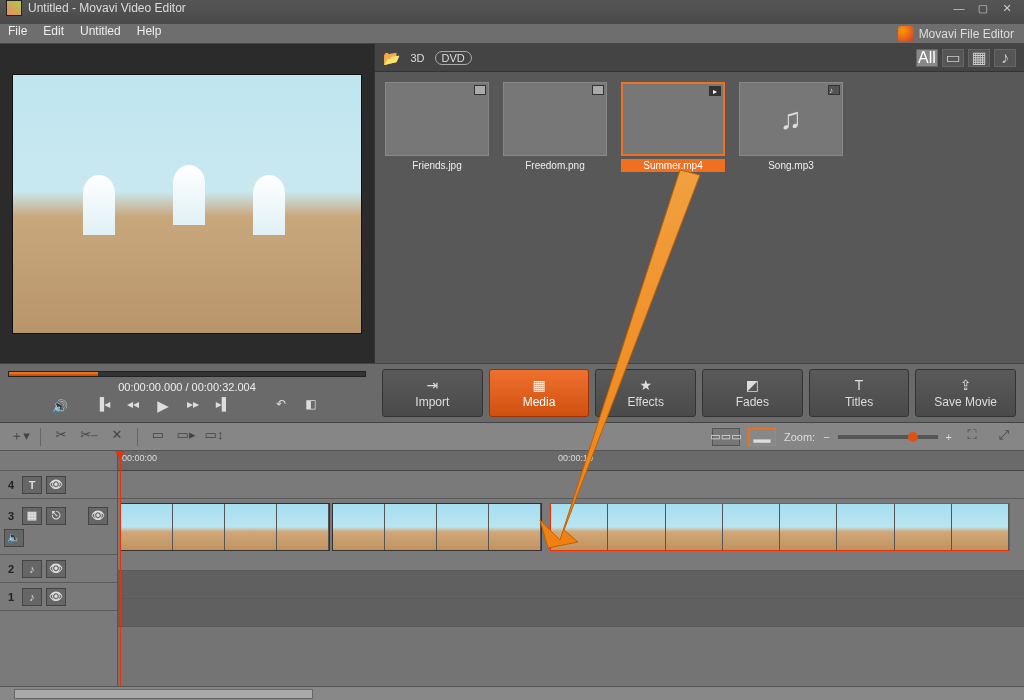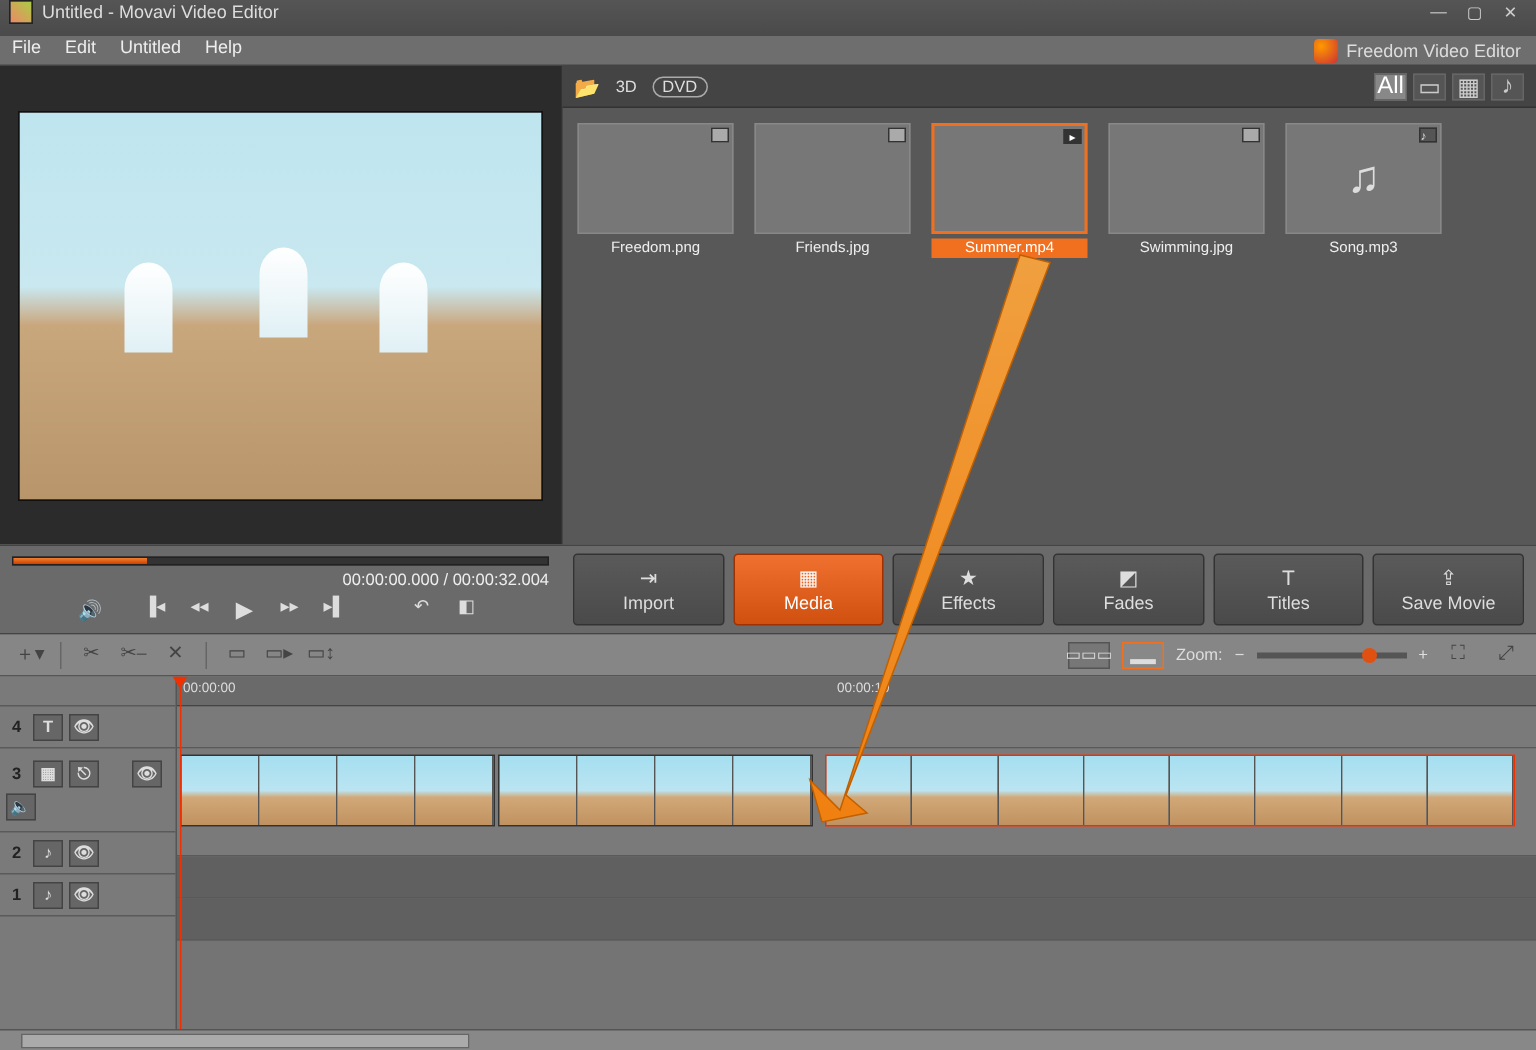--- a/index.html
+++ b/index.html
@@ -100,7 +100,7 @@
   <span class="mi">Help</span>
   <div class="brand">
     <div class="logo"></div>
-    <span>Freedom Video Editor</span>
+    <span>Movavi File Editor</span>
   </div>
 </div>
 

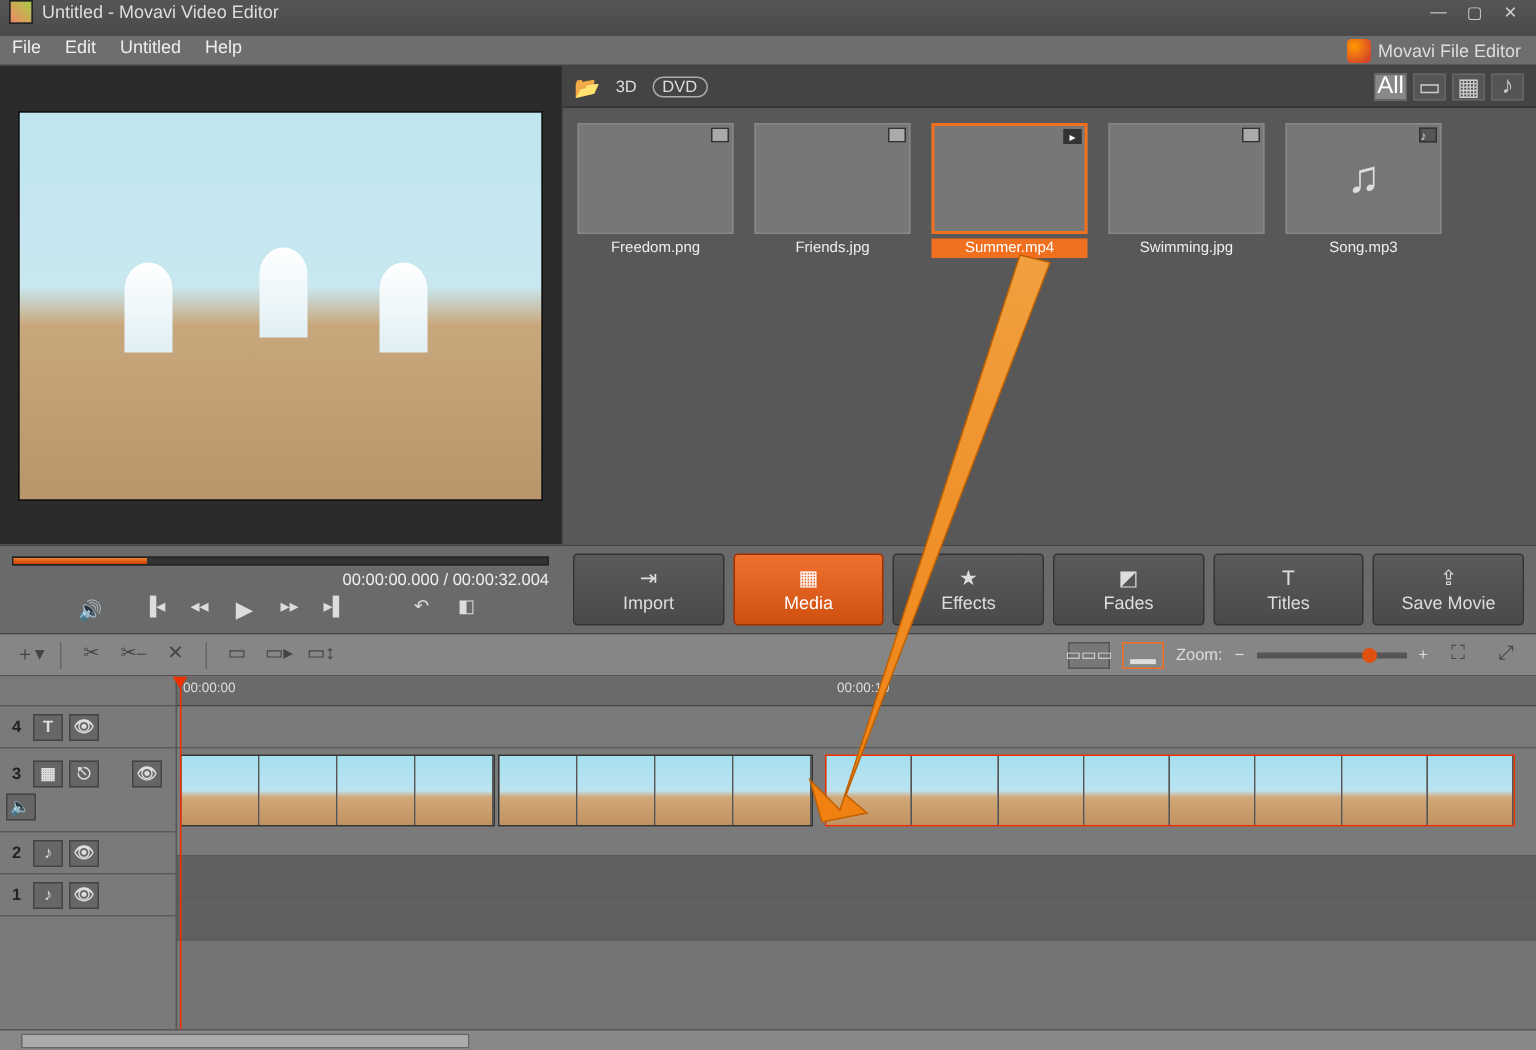--- a/index.html
+++ b/index.html
@@ -131,13 +131,13 @@
         <div class="img beach">
             <div class="badge"></div>
           </div>
-        <div class="lbl">Freedom.png</div>
+        <div class="lbl">Friends.jpg</div>
       </div>
       <div class="thumb">
         <div class="img beach">
             <div class="badge"></div>
           </div>
-        <div class="lbl">Friends.jpg</div>
+        <div class="lbl">Freedom.png</div>
       </div>
       <div class="thumb selected">
         <div class="img beach">

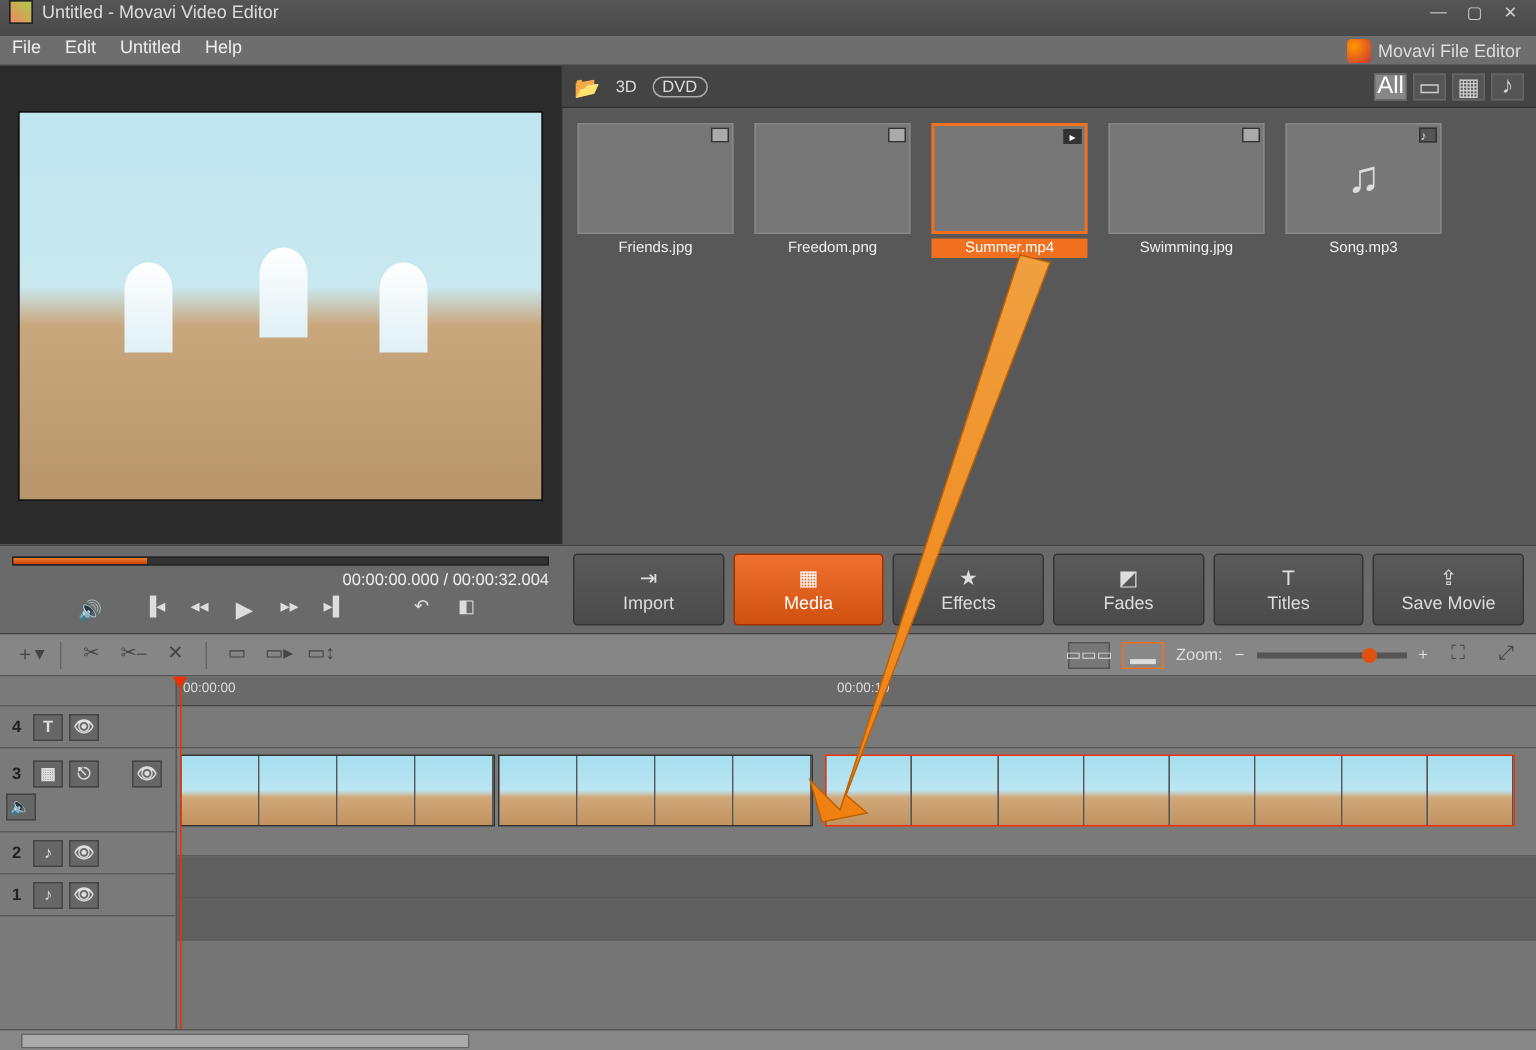--- a/index.html
+++ b/index.html
@@ -146,12 +146,6 @@
         <div class="lbl">Summer.mp4</div>
       </div>
       <div class="thumb">
-        <div class="img swim">
-            <div class="badge"></div>
-          </div>
-        <div class="lbl">Swimming.jpg</div>
-      </div>
-      <div class="thumb">
         <div class="img song">♫<div class="badge" style="font-size:8px;background:#555">♪</div></div>
         <div class="lbl">Song.mp3</div>
       </div>

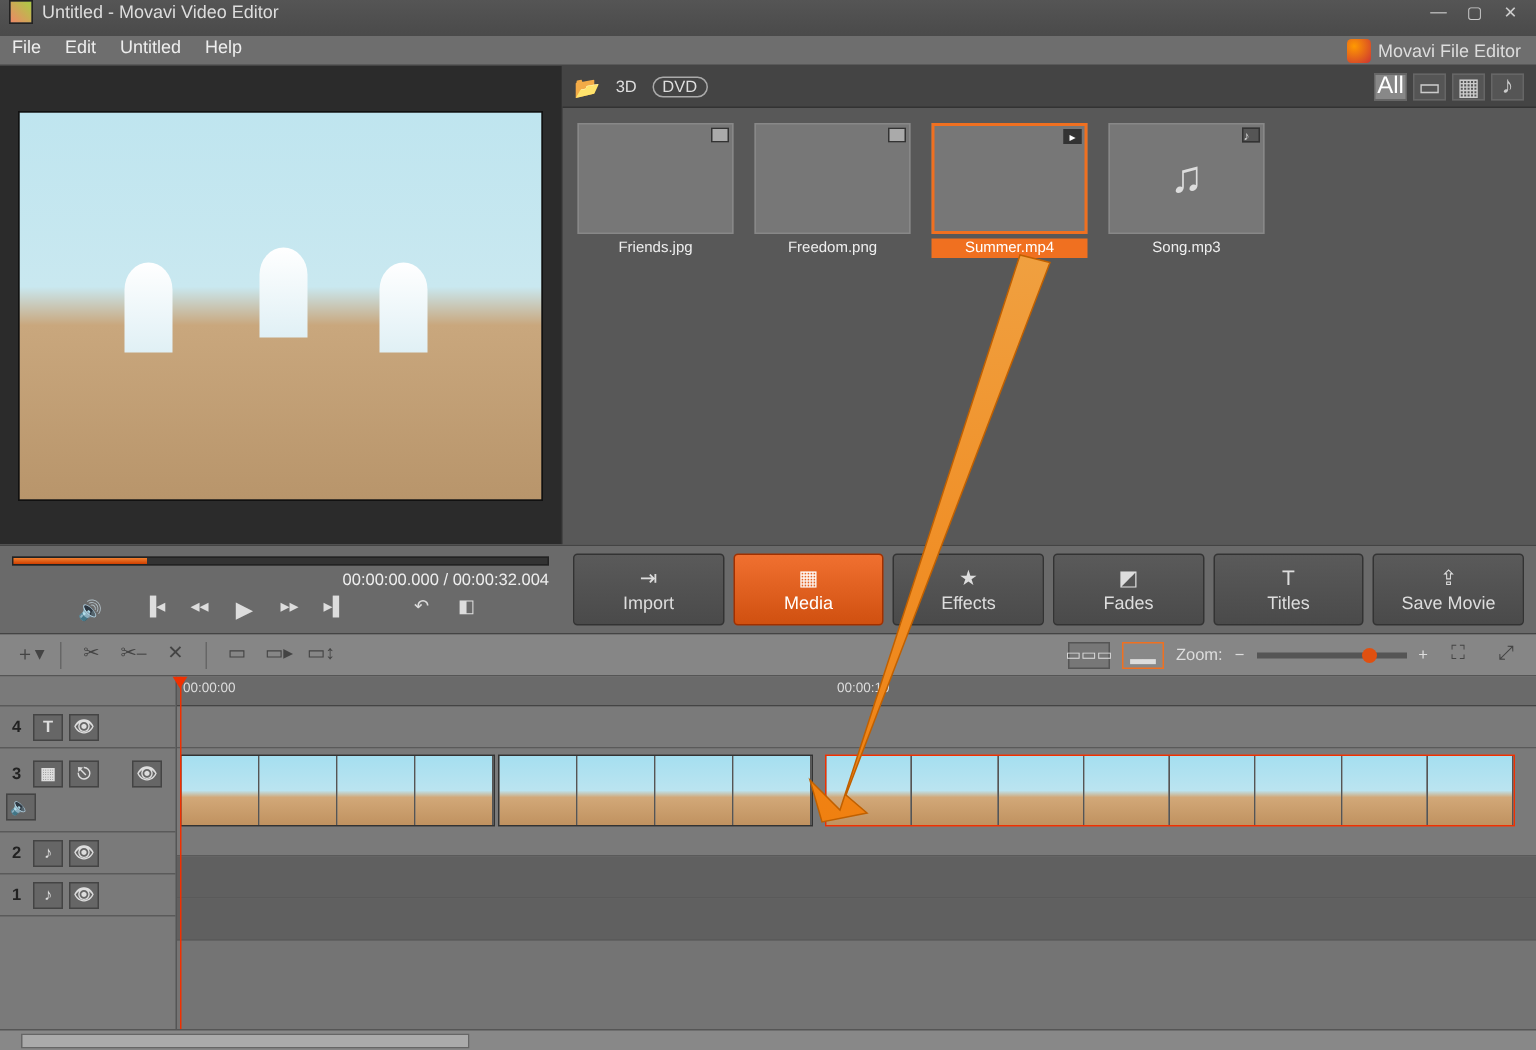--- a/index.html
+++ b/index.html
@@ -40,7 +40,7 @@
 .progress-wrap{flex:0 0 374px;padding:6px 8px}
 .progress{height:6px;background:#333;border:1px solid #222;margin-bottom:4px;position:relative}
 .progress .fill{height:100%;width:25%;background:linear-gradient(#f08030,#d04000)}
-.timecode{font-size:11px;color:#eee;text-align:right}
+.timecode{font-size:11px;color:#eee;text-align:center}
 .transport{display:flex;align-items:center;gap:8px;margin-top:4px;justify-content:center}
 .tbtn{width:22px;height:18px;color:#ddd;font-size:12px;cursor:pointer;text-align:center}
 .vol{width:24px;color:#ccc;font-size:13px;margin-right:8px}

